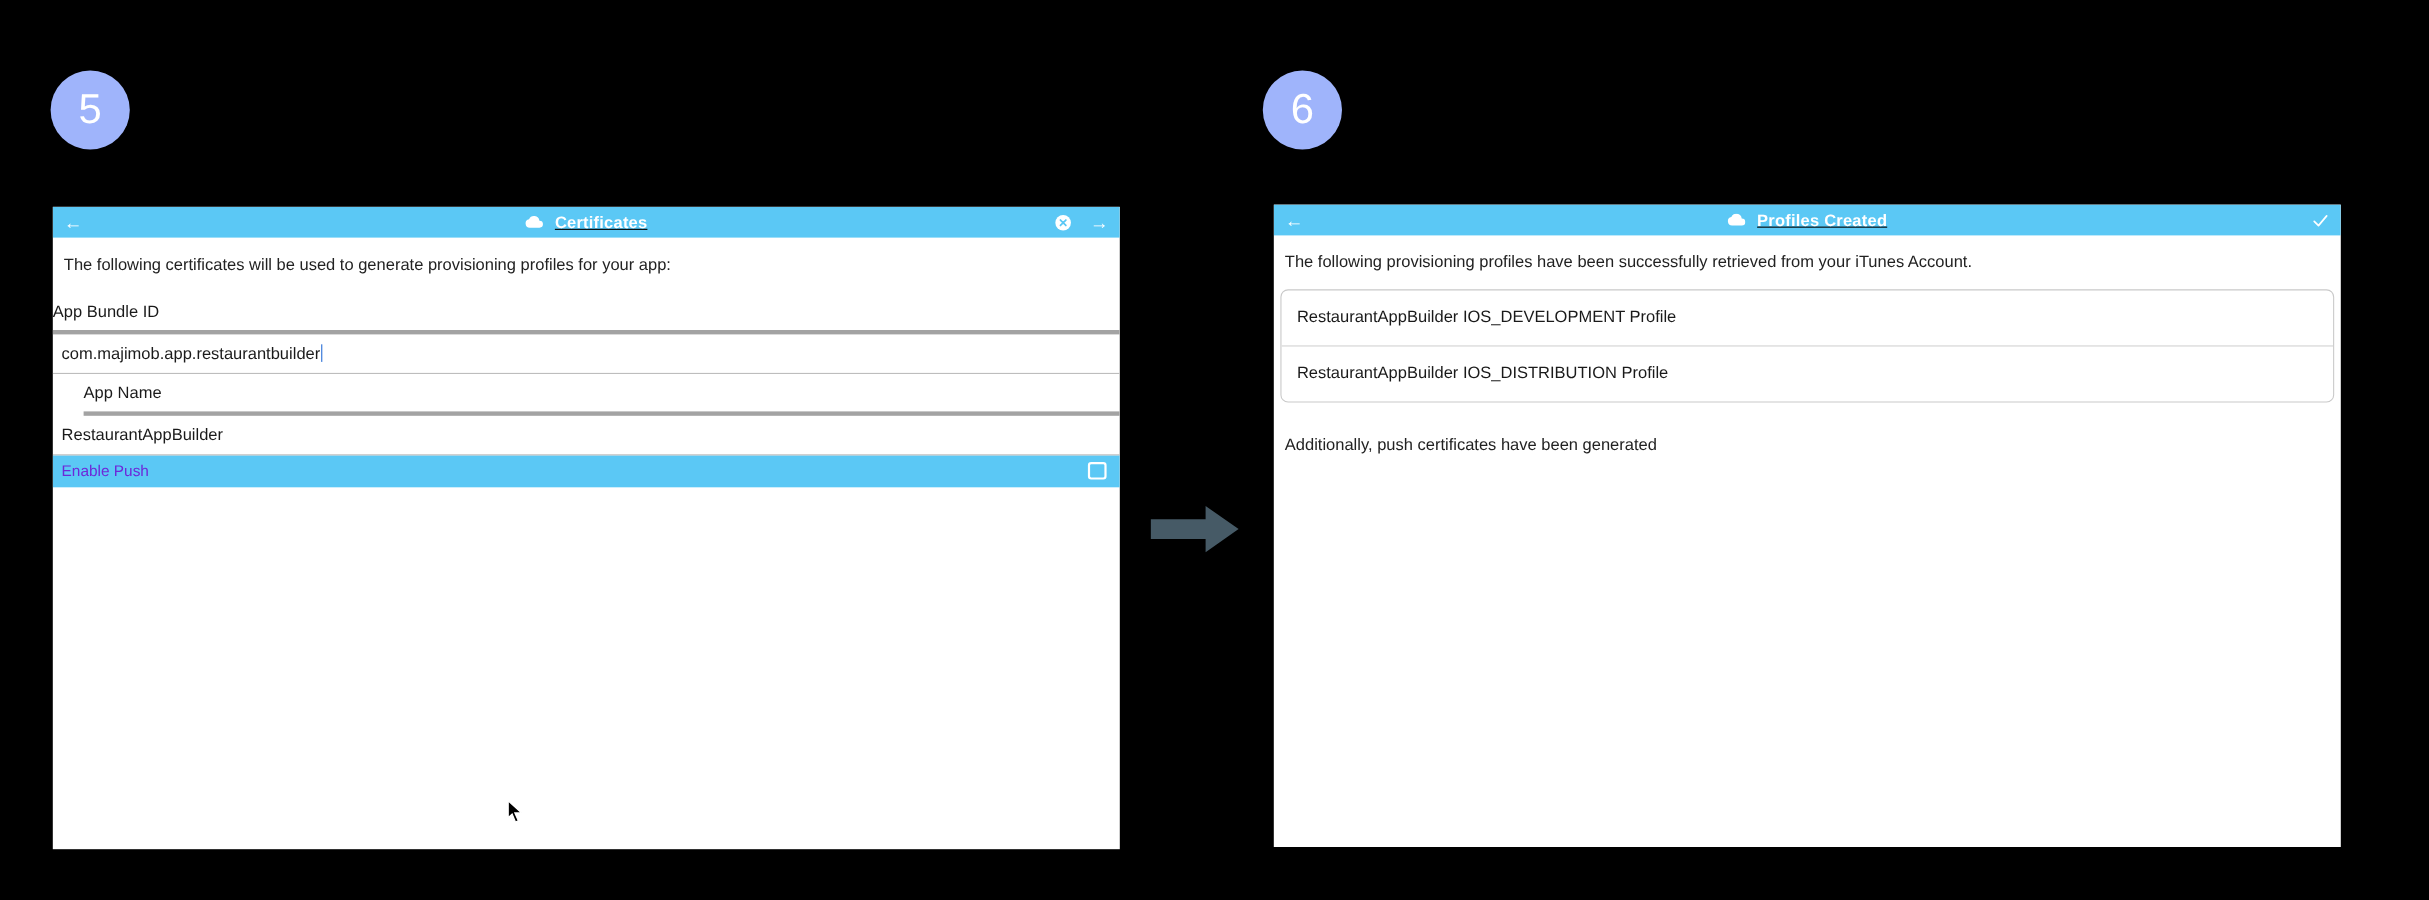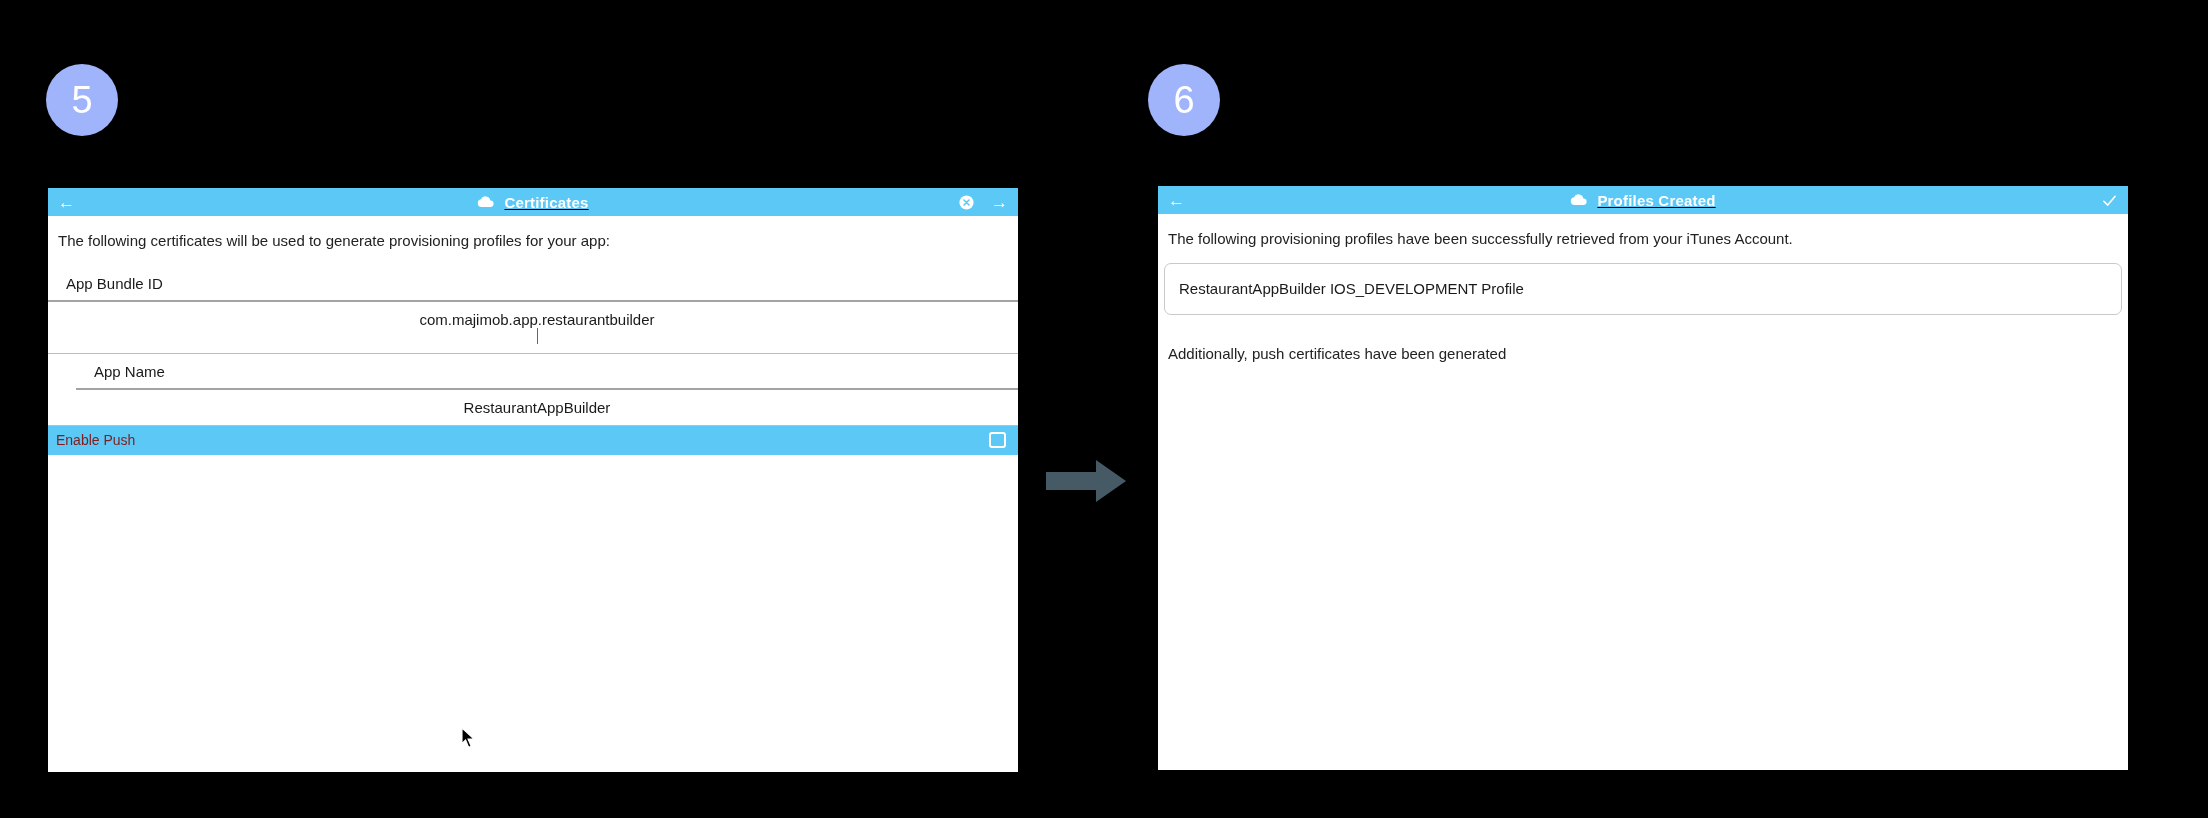--- a/index.html
+++ b/index.html
@@ -147,8 +147,8 @@
   .field-label {
     font-size: 15px;
     color: #1a1a1a;
-    padding: 0 0 8px 18px;
-    border-bottom: 2px solid #a3a3a3;
+    padding: 0 0 8px 0;
+    border-bottom: 4px solid #a3a3a3;
   }
   .field-value {
     font-size: 15px;

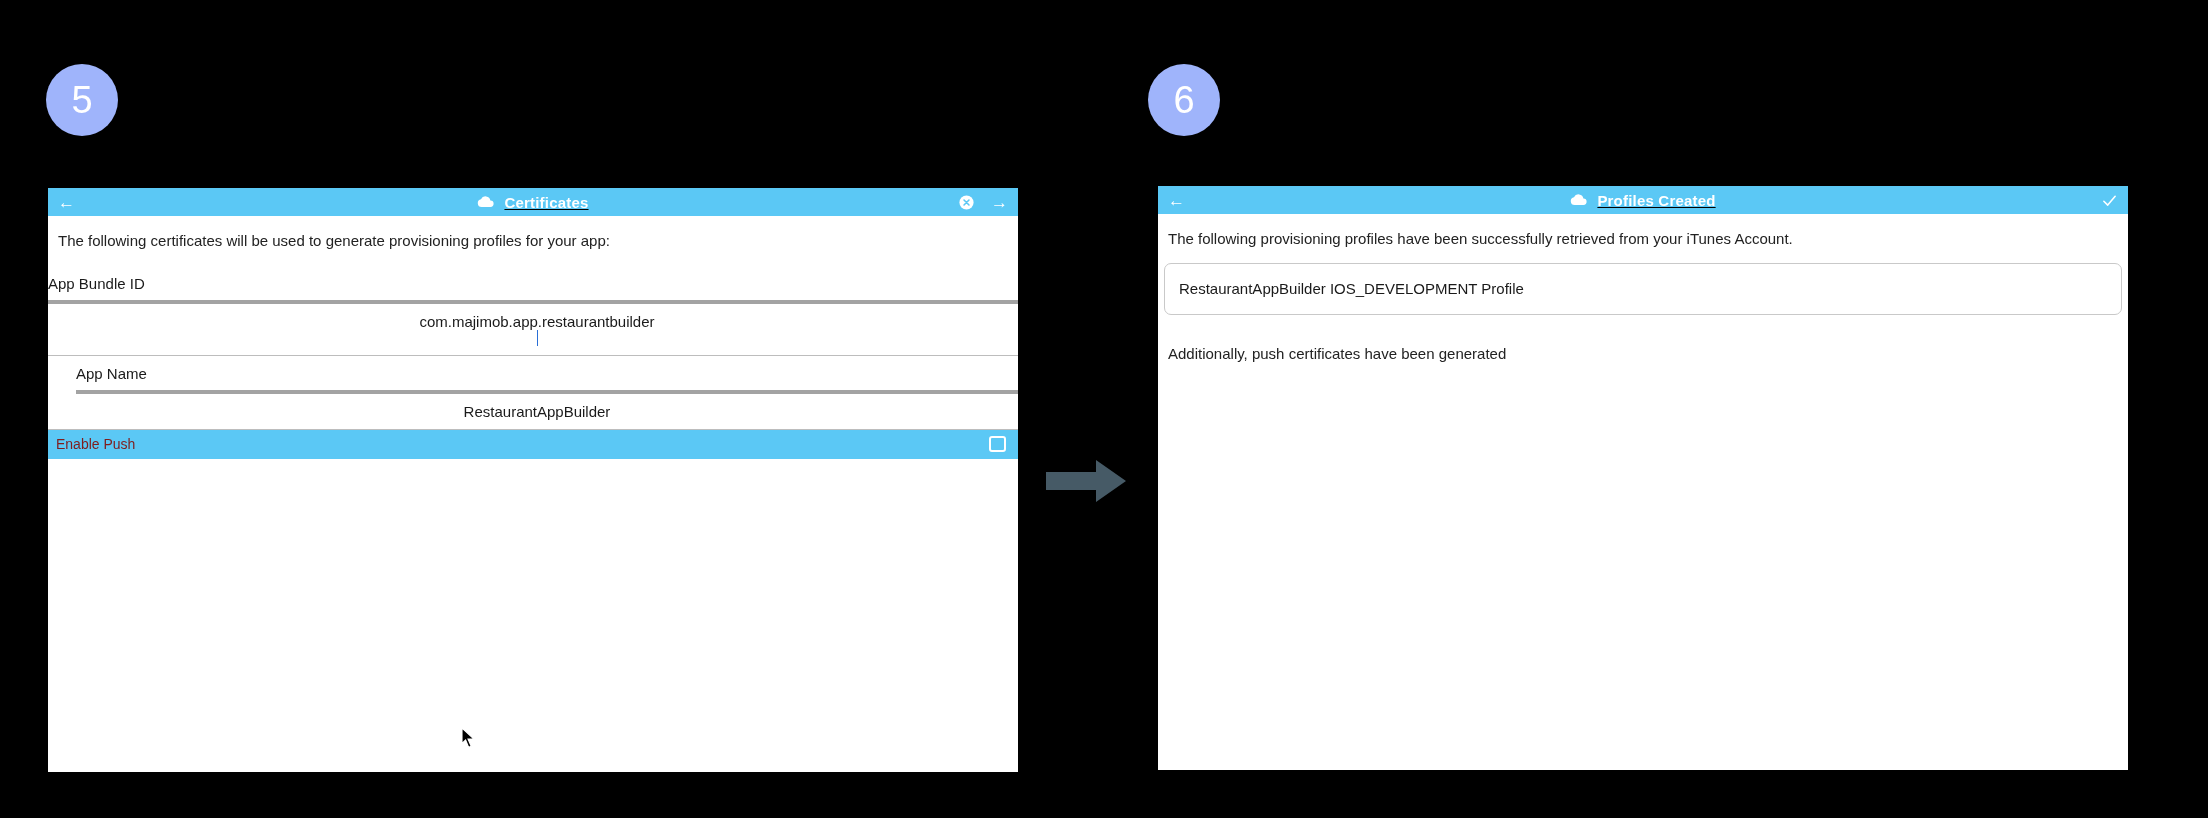--- a/index.html
+++ b/index.html
@@ -158,7 +158,6 @@
     position: relative;
     display: flex;
     align-items: center;
-    flex-direction: column;
   }
   .caret {
     display: inline-block;

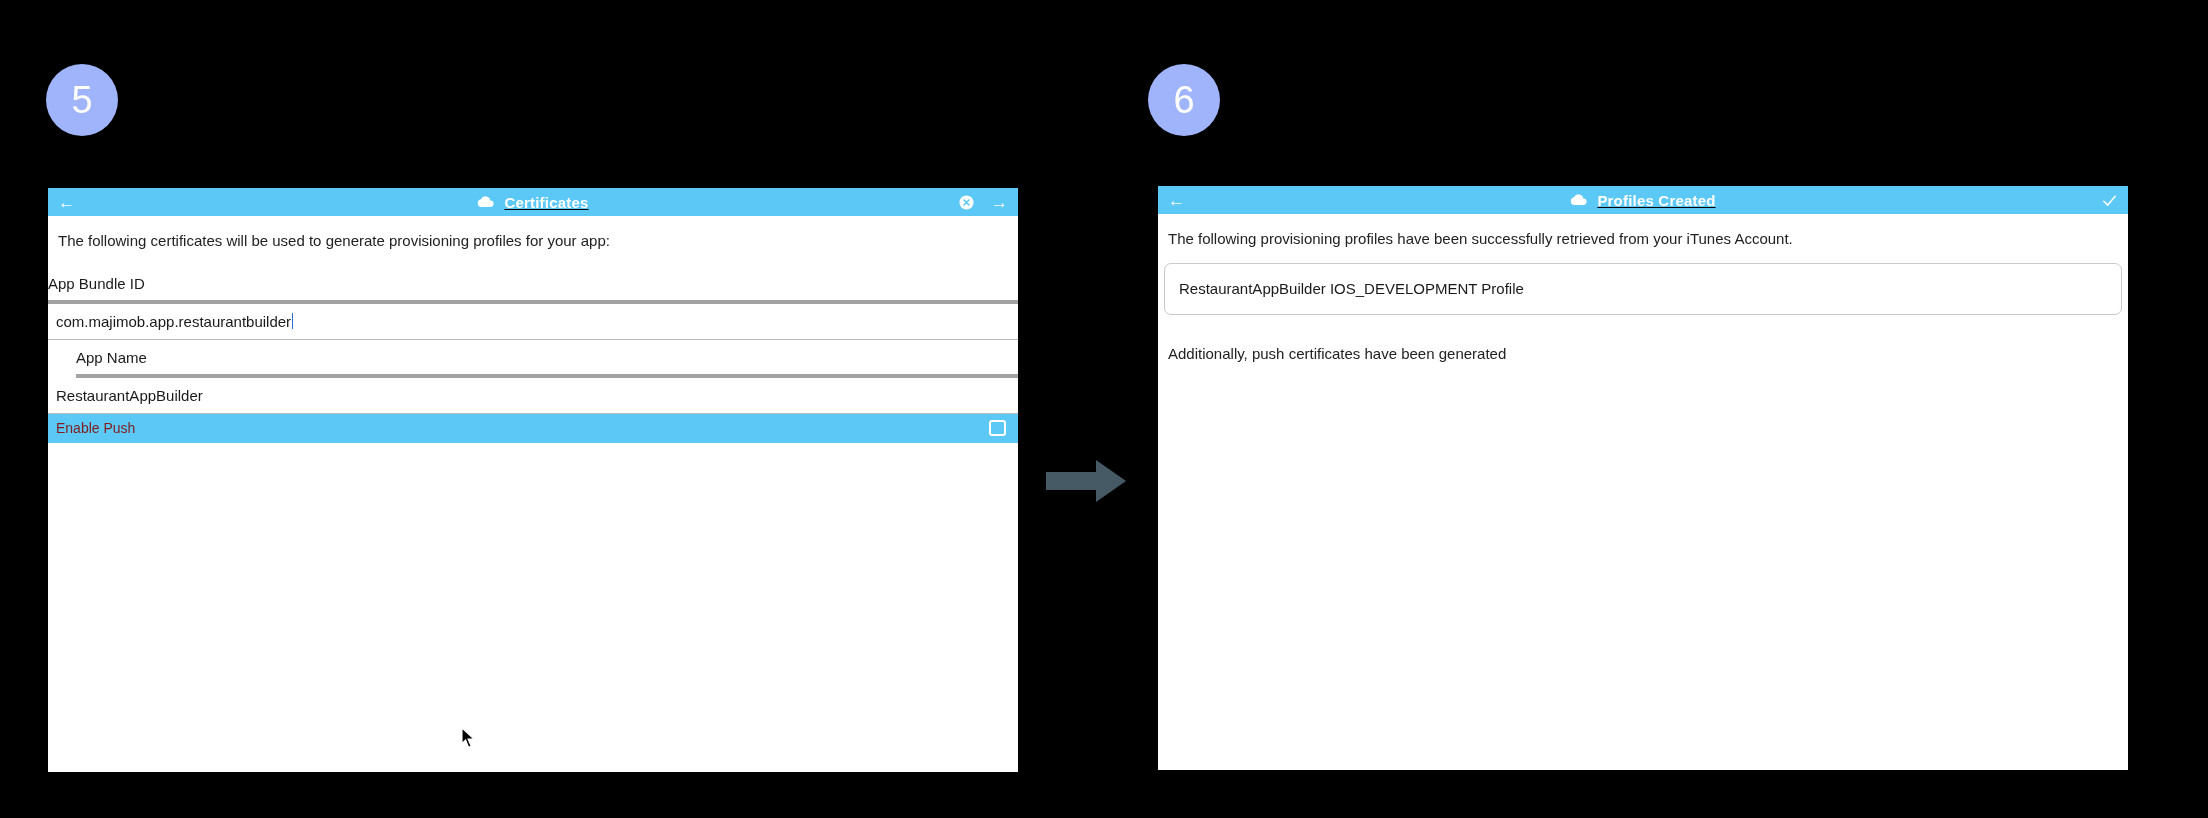--- a/index.html
+++ b/index.html
@@ -305,6 +305,7 @@
 
     <div class="list-box">
       <div class="list-row">RestaurantAppBuilder IOS_DEVELOPMENT Profile</div>
+      <div class="list-row">RestaurantAppBuilder IOS_DISTRIBUTION Profile</div>
     </div>
 
     <div class="note-text">Additionally, push certificates have been generated</div>

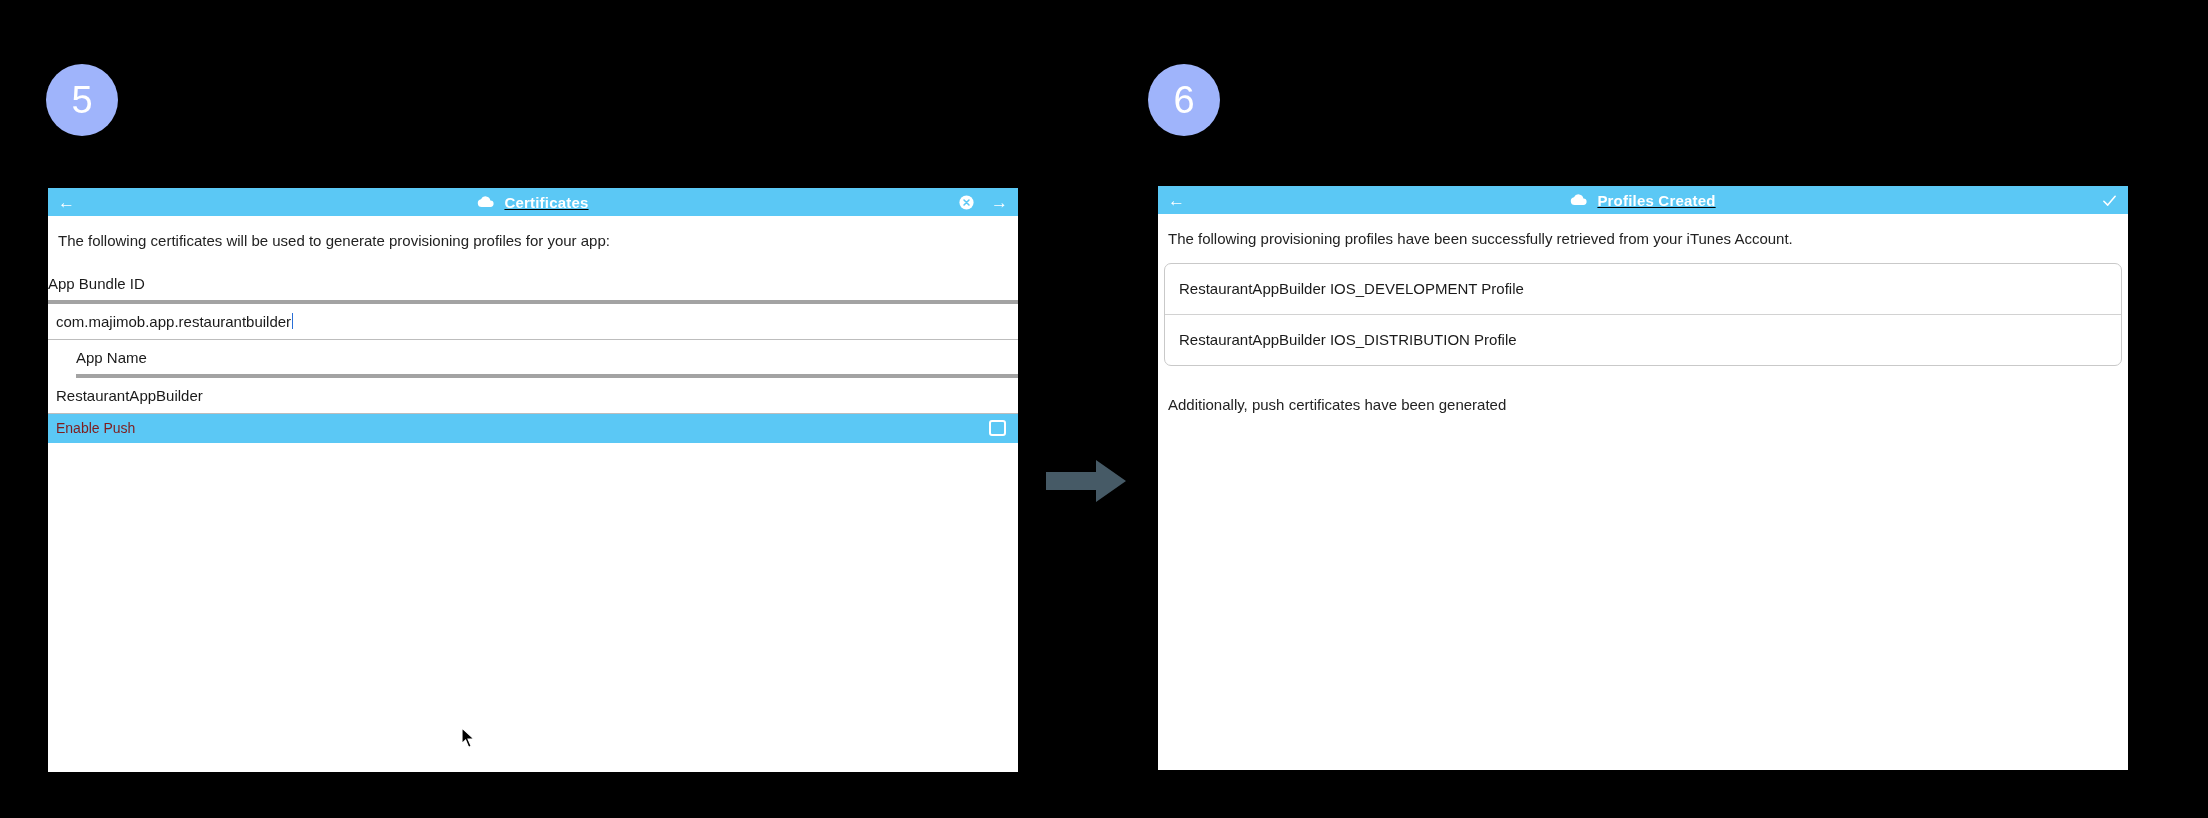--- a/index.html
+++ b/index.html
@@ -177,7 +177,7 @@
     padding: 0 12px 0 8px;
   }
   .push-row .push-label {
-    color: #7f1d1d;
+    color: #6d28d9;
     font-size: 14px;
   }
   .checkbox {

